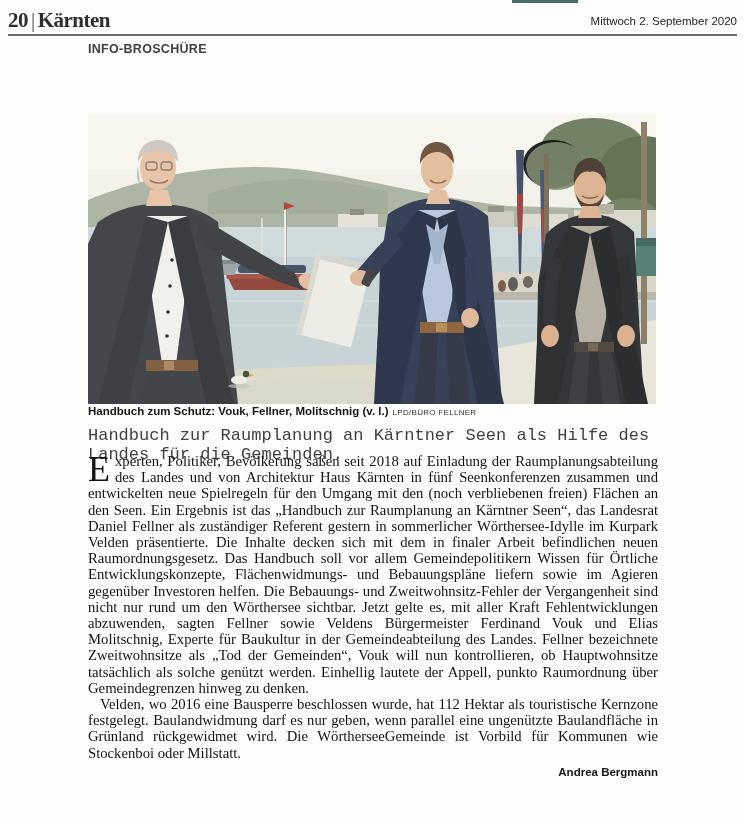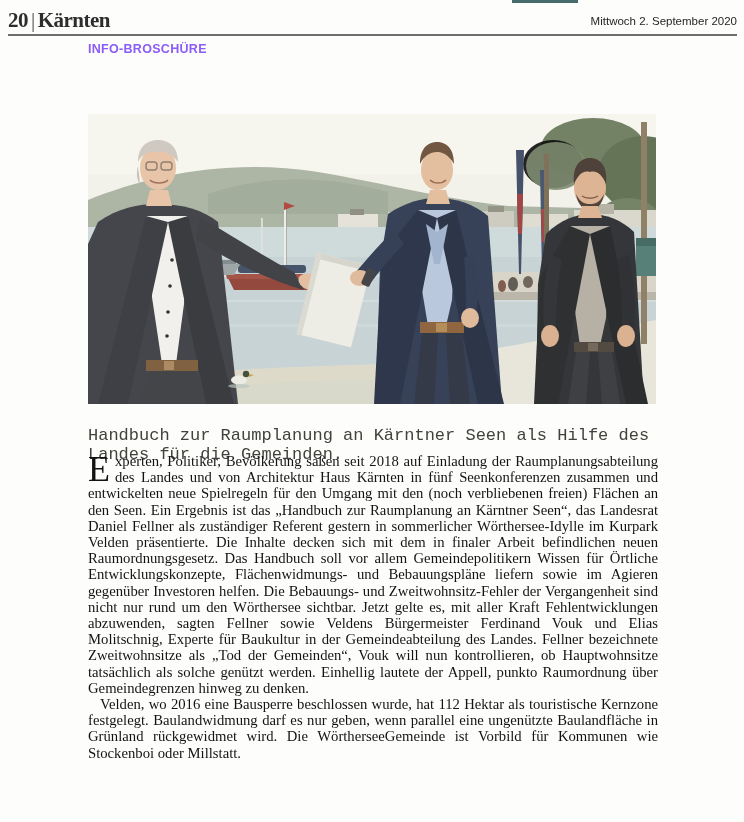--- a/index.html
+++ b/index.html
@@ -49,7 +49,7 @@
     font-weight: bold;
     font-size: 12.5px;
     letter-spacing: 0.3px;
-    color: #8b5cf6;
+    color: #404040;
     text-align: center;
   }
   .headline {

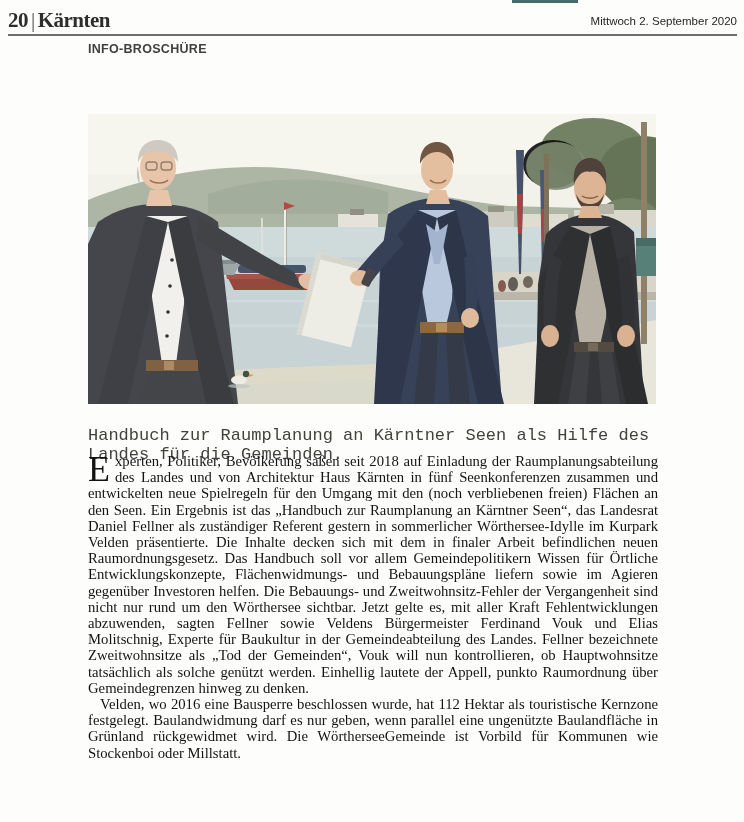--- a/index.html
+++ b/index.html
@@ -304,6 +304,9 @@
     </svg>
   </figure>
 
+  <figcaption class="caption">
+    <span class="cap-bold">Handbuch zum Schutz: Vouk, Fellner, Molitschnig (v. l.)</span><span class="credit">LPD/BÜRO FELLNER</span>
+  </figcaption>
 
   <h2 class="subhead">Handbuch zur Raumplanung an Kärntner Seen als Hilfe des Landes für die Gemeinden.</h2>
 

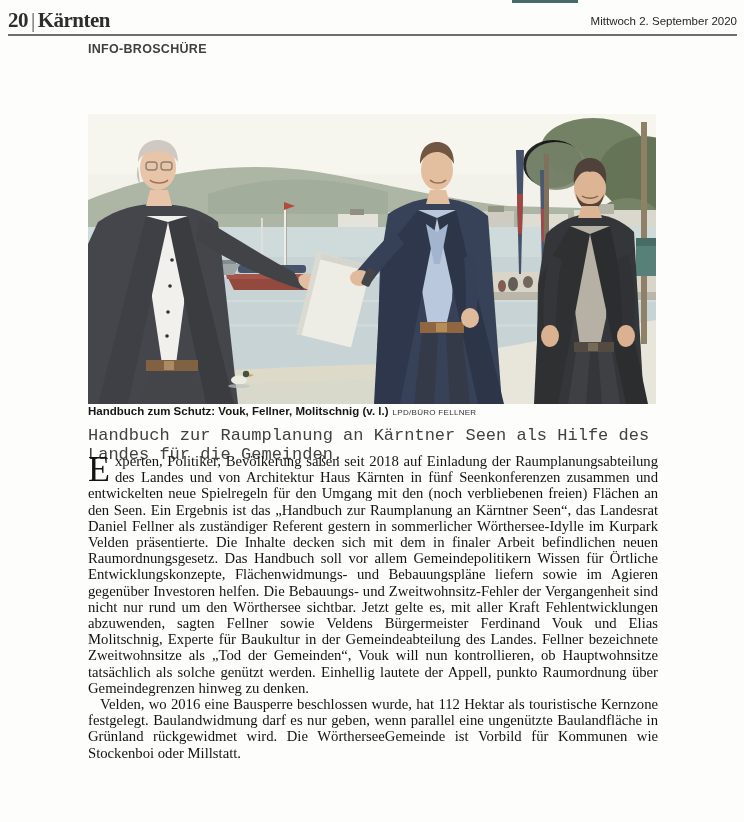--- a/index.html
+++ b/index.html
@@ -313,6 +313,7 @@
   <div class="article-body">
     <p><span class="dropcap">E</span><span>xperten, Politiker, Bevölkerung saßen seit 2018 auf Einladung der Raumplanungsabteilung des Landes und von Architektur Haus Kärnten in fünf Seenkonferenzen zusammen und entwickelten neue Spielregeln für den Umgang mit den (noch verbliebenen freien) Flächen an den Seen. Ein Ergebnis ist das „Handbuch zur Raumplanung an Kärntner Seen“, das Landesrat Daniel Fellner als zuständiger Referent gestern in sommerlicher Wörthersee-Idylle im Kurpark Velden präsentierte. Die Inhalte decken sich mit dem in finaler Arbeit befindlichen neuen Raumordnungsgesetz. Das Handbuch soll vor allem Gemeindepolitikern Wissen für Örtliche Entwicklungskonzepte, Flächenwidmungs- und Bebauungspläne liefern sowie im Agieren gegenüber Investoren helfen. Die Bebauungs- und Zweitwohnsitz-Fehler der Vergangenheit sind nicht nur rund um den Wörthersee sichtbar. Jetzt gelte es, mit aller Kraft Fehlentwicklungen abzuwenden, sagten Fellner sowie Veldens Bürgermeister Ferdinand Vouk und Elias Molitschnig, Experte für Baukultur in der Gemeindeabteilung des Landes. Fellner bezeichnete Zweitwohnsitze als „Tod der Gemeinden“, Vouk will nun kontrollieren, ob Hauptwohnsitze tatsächlich als solche genützt werden. Einhellig lautete der Appell, punkto Raumordnung über Gemeindegrenzen hinweg zu denken.</span></p>
     <p class="p-indent">Velden, wo 2016 eine Bausperre beschlossen wurde, hat 112 Hektar als touristische Kernzone festgelegt. Baulandwidmung darf es nur geben, wenn parallel eine ungenützte Baulandfläche in Grünland rückgewidmet wird. Die WörtherseeGemeinde ist Vorbild für Kommunen wie Stockenboi oder Millstatt.</p>
+    <div class="byline">Andrea Bergmann</div>
   </div>
 
 </div>

